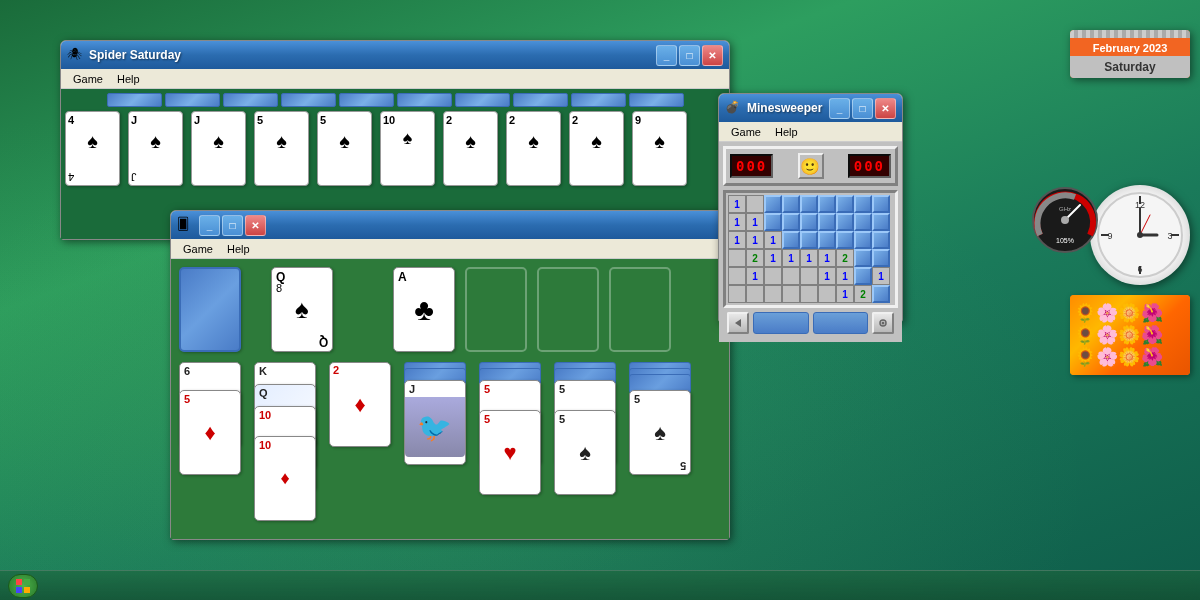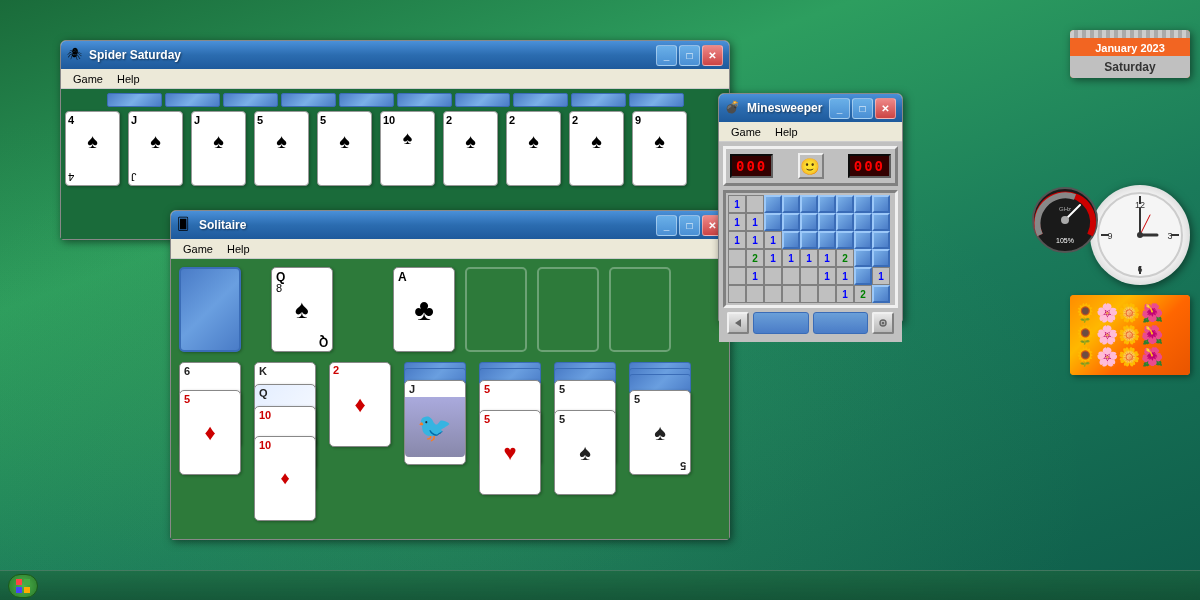--- a/index.html
+++ b/index.html
@@ -606,7 +606,7 @@
 
 <div class="calendar-widget">
   <div class="cal-top-strip"></div>
-  <div class="cal-month">January 2023</div>
+  <div class="cal-month">February 2023</div>
   <div class="cal-weekday">Saturday</div>
 </div>
 

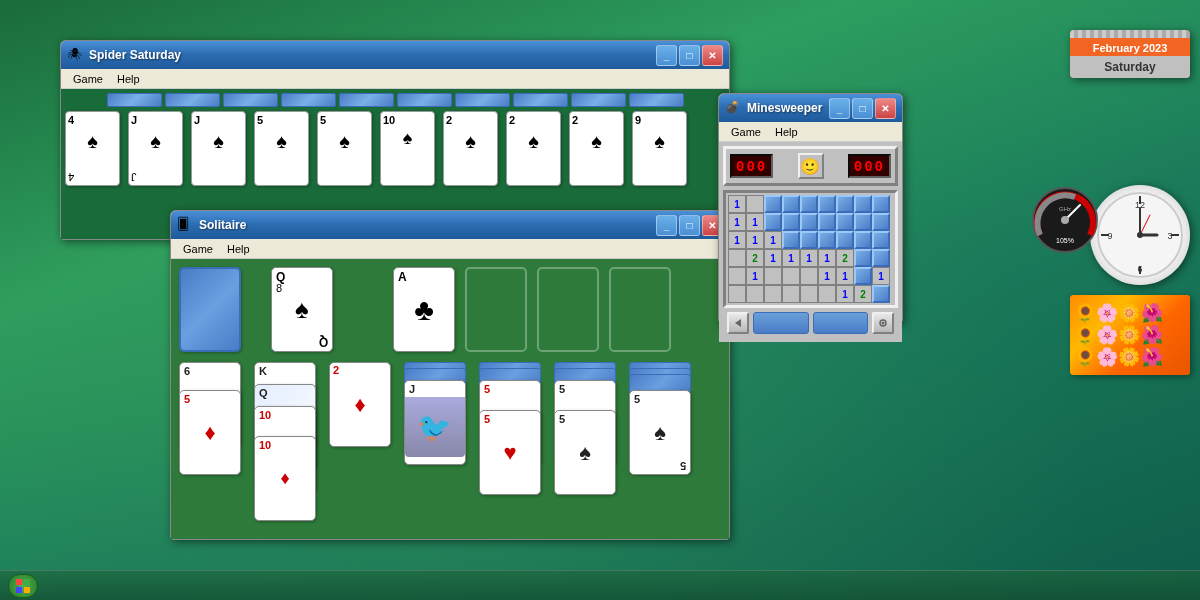--- a/index.html
+++ b/index.html
@@ -373,7 +373,6 @@
 <div class="window solitaire-window">
   <div class="window-titlebar">
     <span class="window-icon">🂠</span>
-    <span class="window-title">Solitaire</span>
     <div class="window-controls">
       <div class="win-btn">_</div>
       <div class="win-btn">□</div>

